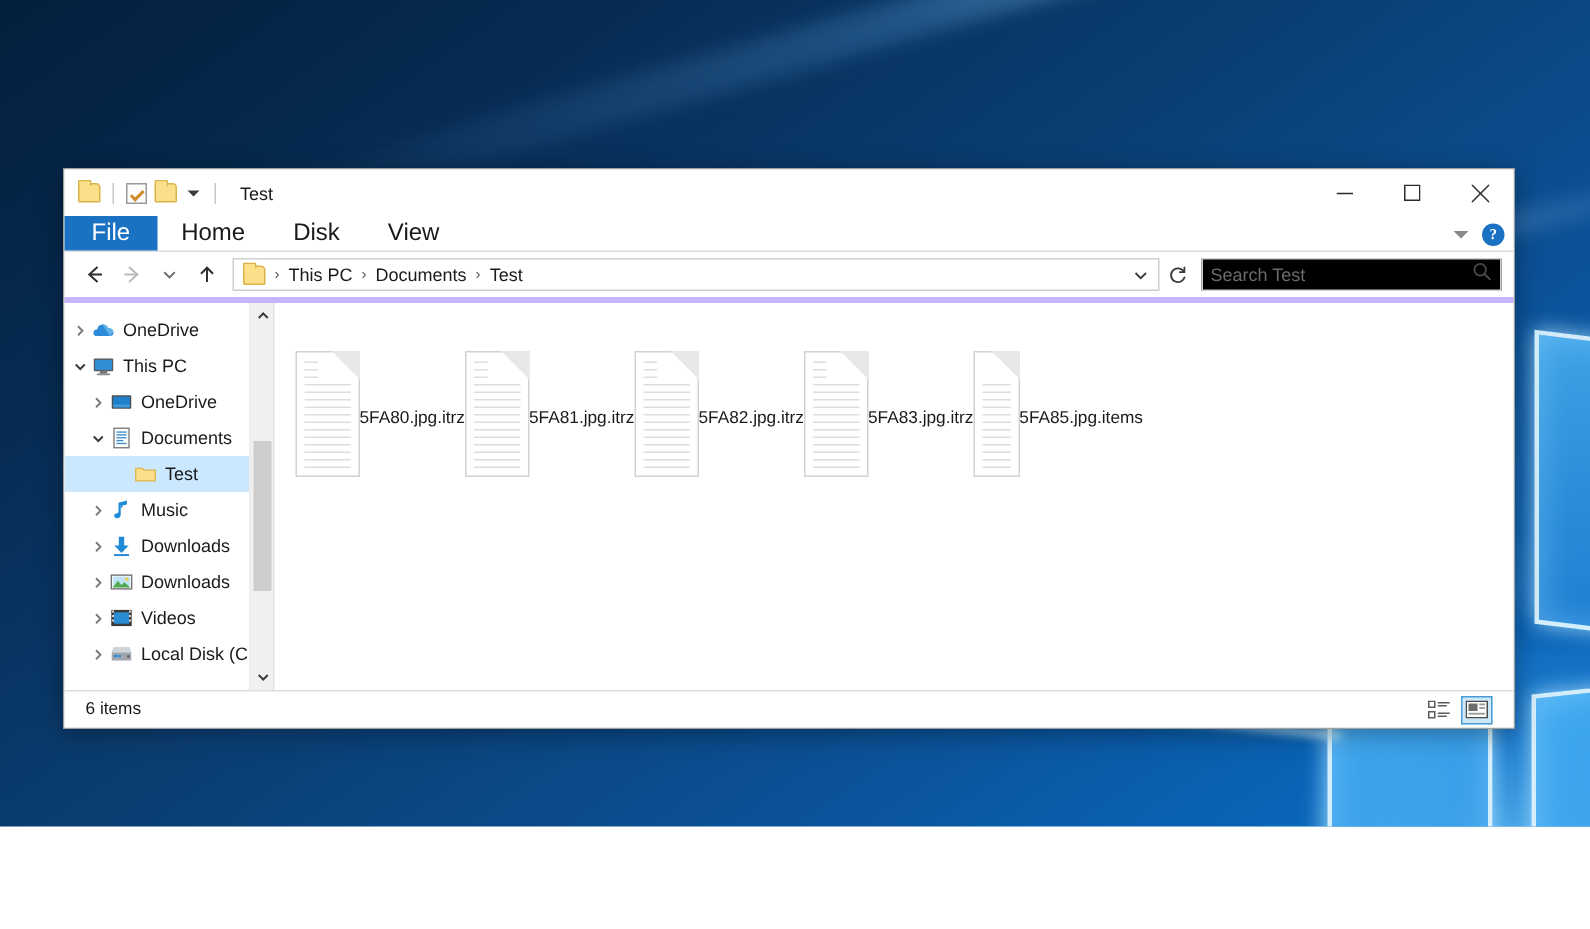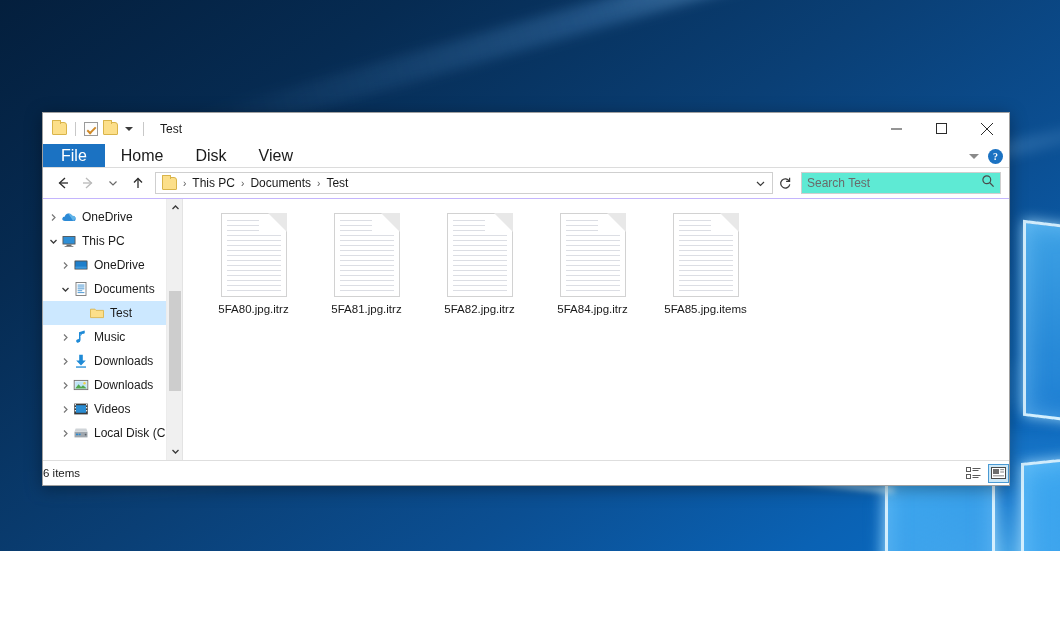--- a/index.html
+++ b/index.html
@@ -175,7 +175,7 @@
   #refreshbtn { width: 22px; height: 22px; display: flex; align-items: center; justify-content: center; }
   #searchbox {
     width: 200px; height: 22px; margin-left: 4px;
-    border: 1px solid #cfcfcf; background: #5eead4;
+    border: 1px solid #cfcfcf; background: #000000;
     display: flex; align-items: center; padding: 0 5px;
   }
   #search-input {

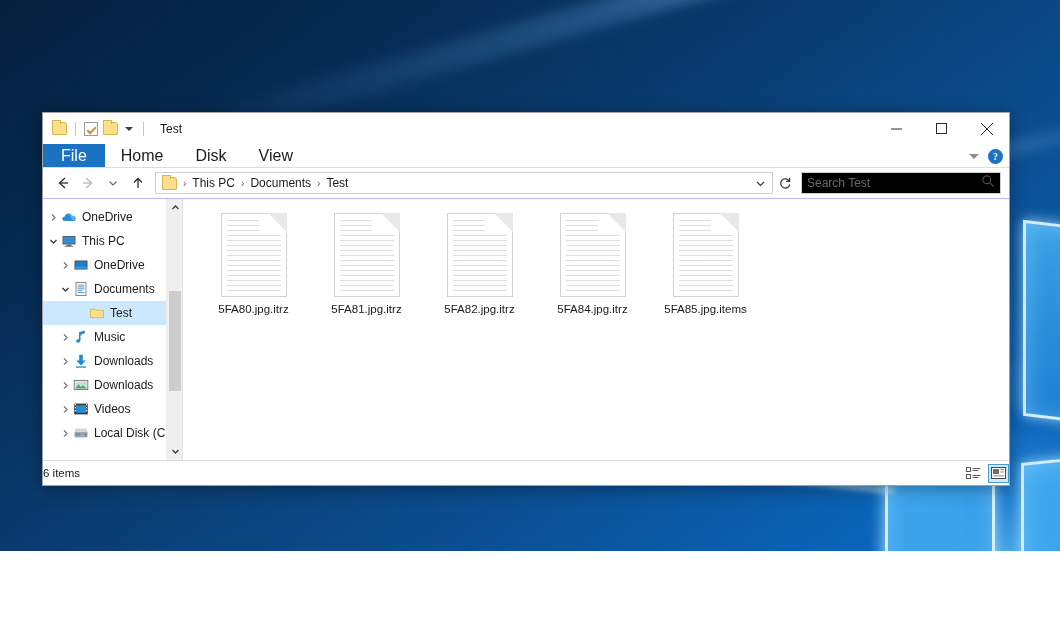--- a/index.html
+++ b/index.html
@@ -186,7 +186,7 @@
   #search-input::placeholder { color: #6a6a6a; }
 
   
-  #body { flex: 1; display: flex; min-height: 0; border-top: 1px solid #c4b5fd; }
+  #body { flex: 1; display: flex; min-height: 0; border-top: 4px solid #c4b5fd; }
 
   
   #navpane {

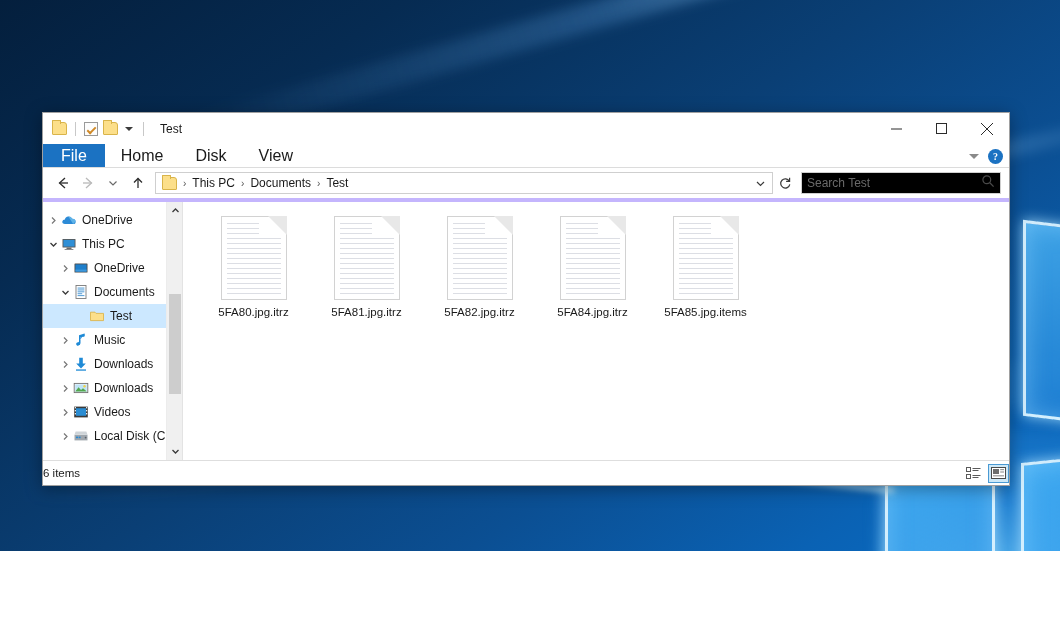--- a/index.html
+++ b/index.html
@@ -236,7 +236,7 @@
   #filegrid { display: flex; flex-wrap: wrap; gap: 0; }
   .file {
     width: 113px; height: 120px;
-    display: flex; flex-direction: column; align-items: center;
+    display: flex; flex-direction: row; align-items: center;
   }
   .doc-ico {
     width: 66px; height: 84px; position: relative;

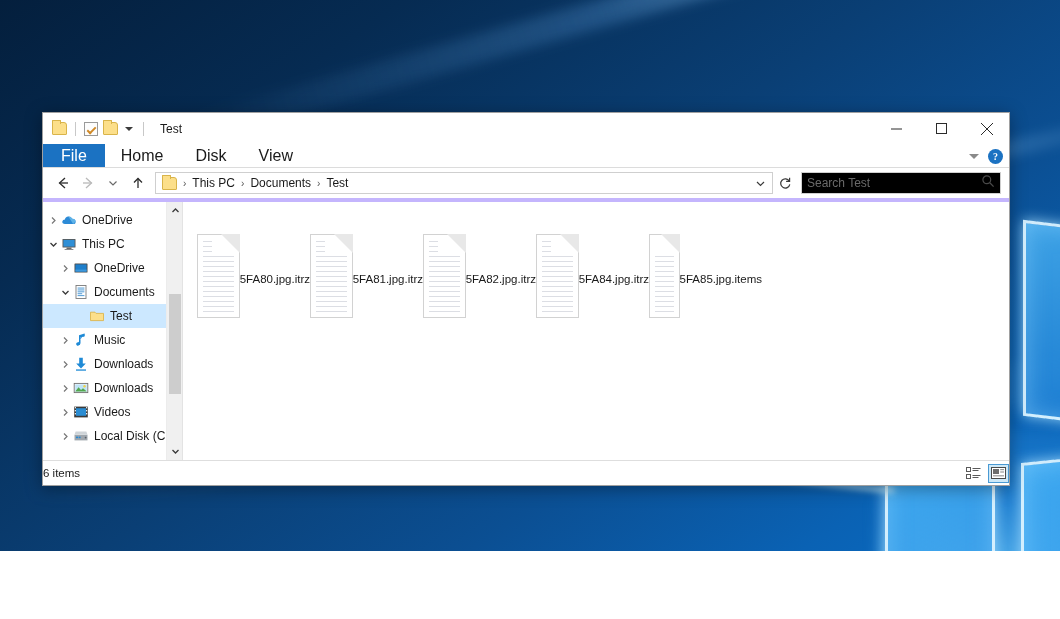--- a/index.html
+++ b/index.html
@@ -622,6 +622,29 @@
                 <div class="doc-fold"></div>
               </div>
               <div class="fname">5FA82.jpg.itrz</div>
+            </div>
+            <div class="file">
+              <div class="doc-ico">
+                <div class="doc-lines">
+                  <i class="short"></i>
+                  <i class="short"></i>
+                  <i class="short"></i>
+                  <i></i>
+                  <i></i>
+                  <i></i>
+                  <i></i>
+                  <i></i>
+                  <i></i>
+                  <i></i>
+                  <i></i>
+                  <i></i>
+                  <i></i>
+                  <i></i>
+                  <i></i>
+                </div>
+                <div class="doc-fold"></div>
+              </div>
+              <div class="fname">5FA83.jpg.itrz</div>
             </div>
             <div class="file">
               <div class="doc-ico">

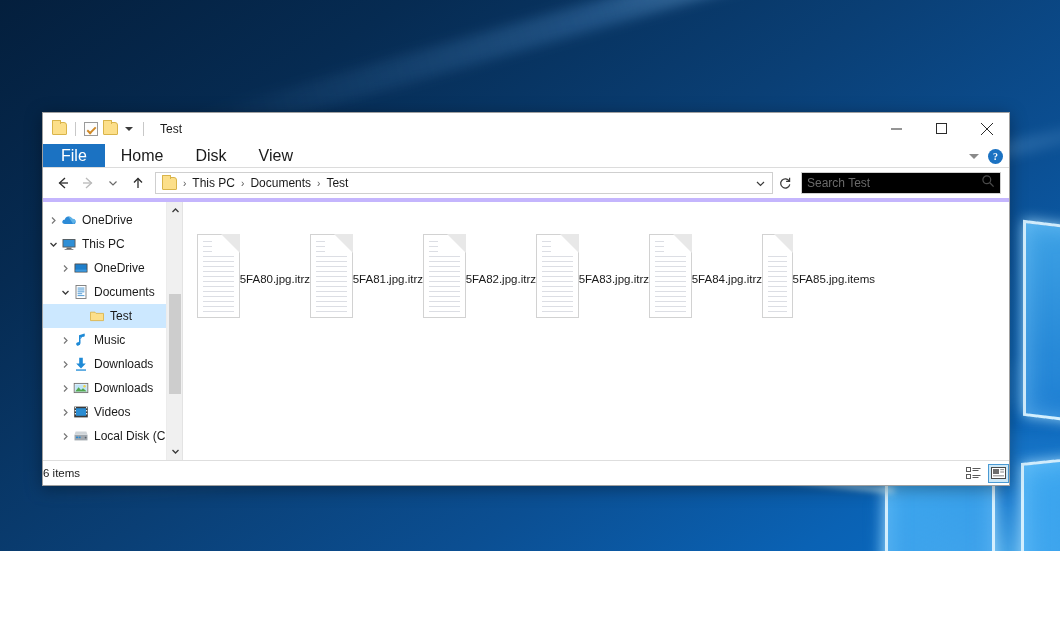--- a/index.html
+++ b/index.html
@@ -645,29 +645,6 @@
                 <div class="doc-fold"></div>
               </div>
               <div class="fname">5FA83.jpg.itrz</div>
-            </div>
-            <div class="file">
-              <div class="doc-ico">
-                <div class="doc-lines">
-                  <i class="short"></i>
-                  <i class="short"></i>
-                  <i class="short"></i>
-                  <i></i>
-                  <i></i>
-                  <i></i>
-                  <i></i>
-                  <i></i>
-                  <i></i>
-                  <i></i>
-                  <i></i>
-                  <i></i>
-                  <i></i>
-                  <i></i>
-                  <i></i>
-                </div>
-                <div class="doc-fold"></div>
-              </div>
-              <div class="fname">5FA84.jpg.itrz</div>
             </div>
             <div class="file">
               <div class="doc-ico">

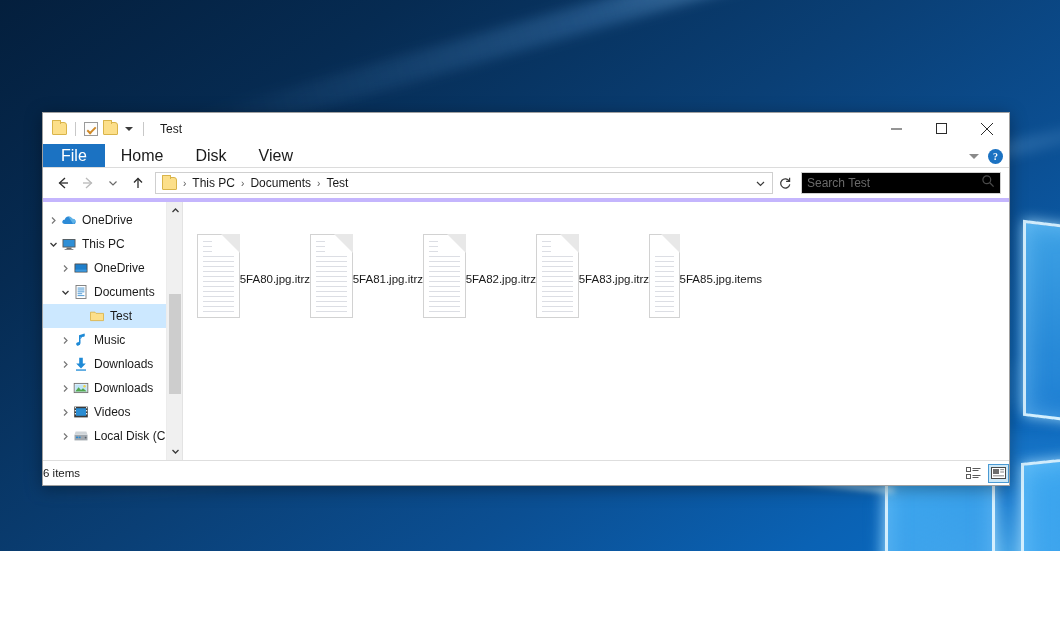--- a/index.html
+++ b/index.html
@@ -267,7 +267,7 @@
     border-top: 1px solid #dedede;
     background: #ffffff;
     display: flex; align-items: center;
-    padding: 0 0;
+    padding: 0 14px;
   }
   #status-text { font-size: 11.5px; color: #1a1a1a; }
   #viewbtns { margin-left: auto; display: flex; gap: 4px; }

